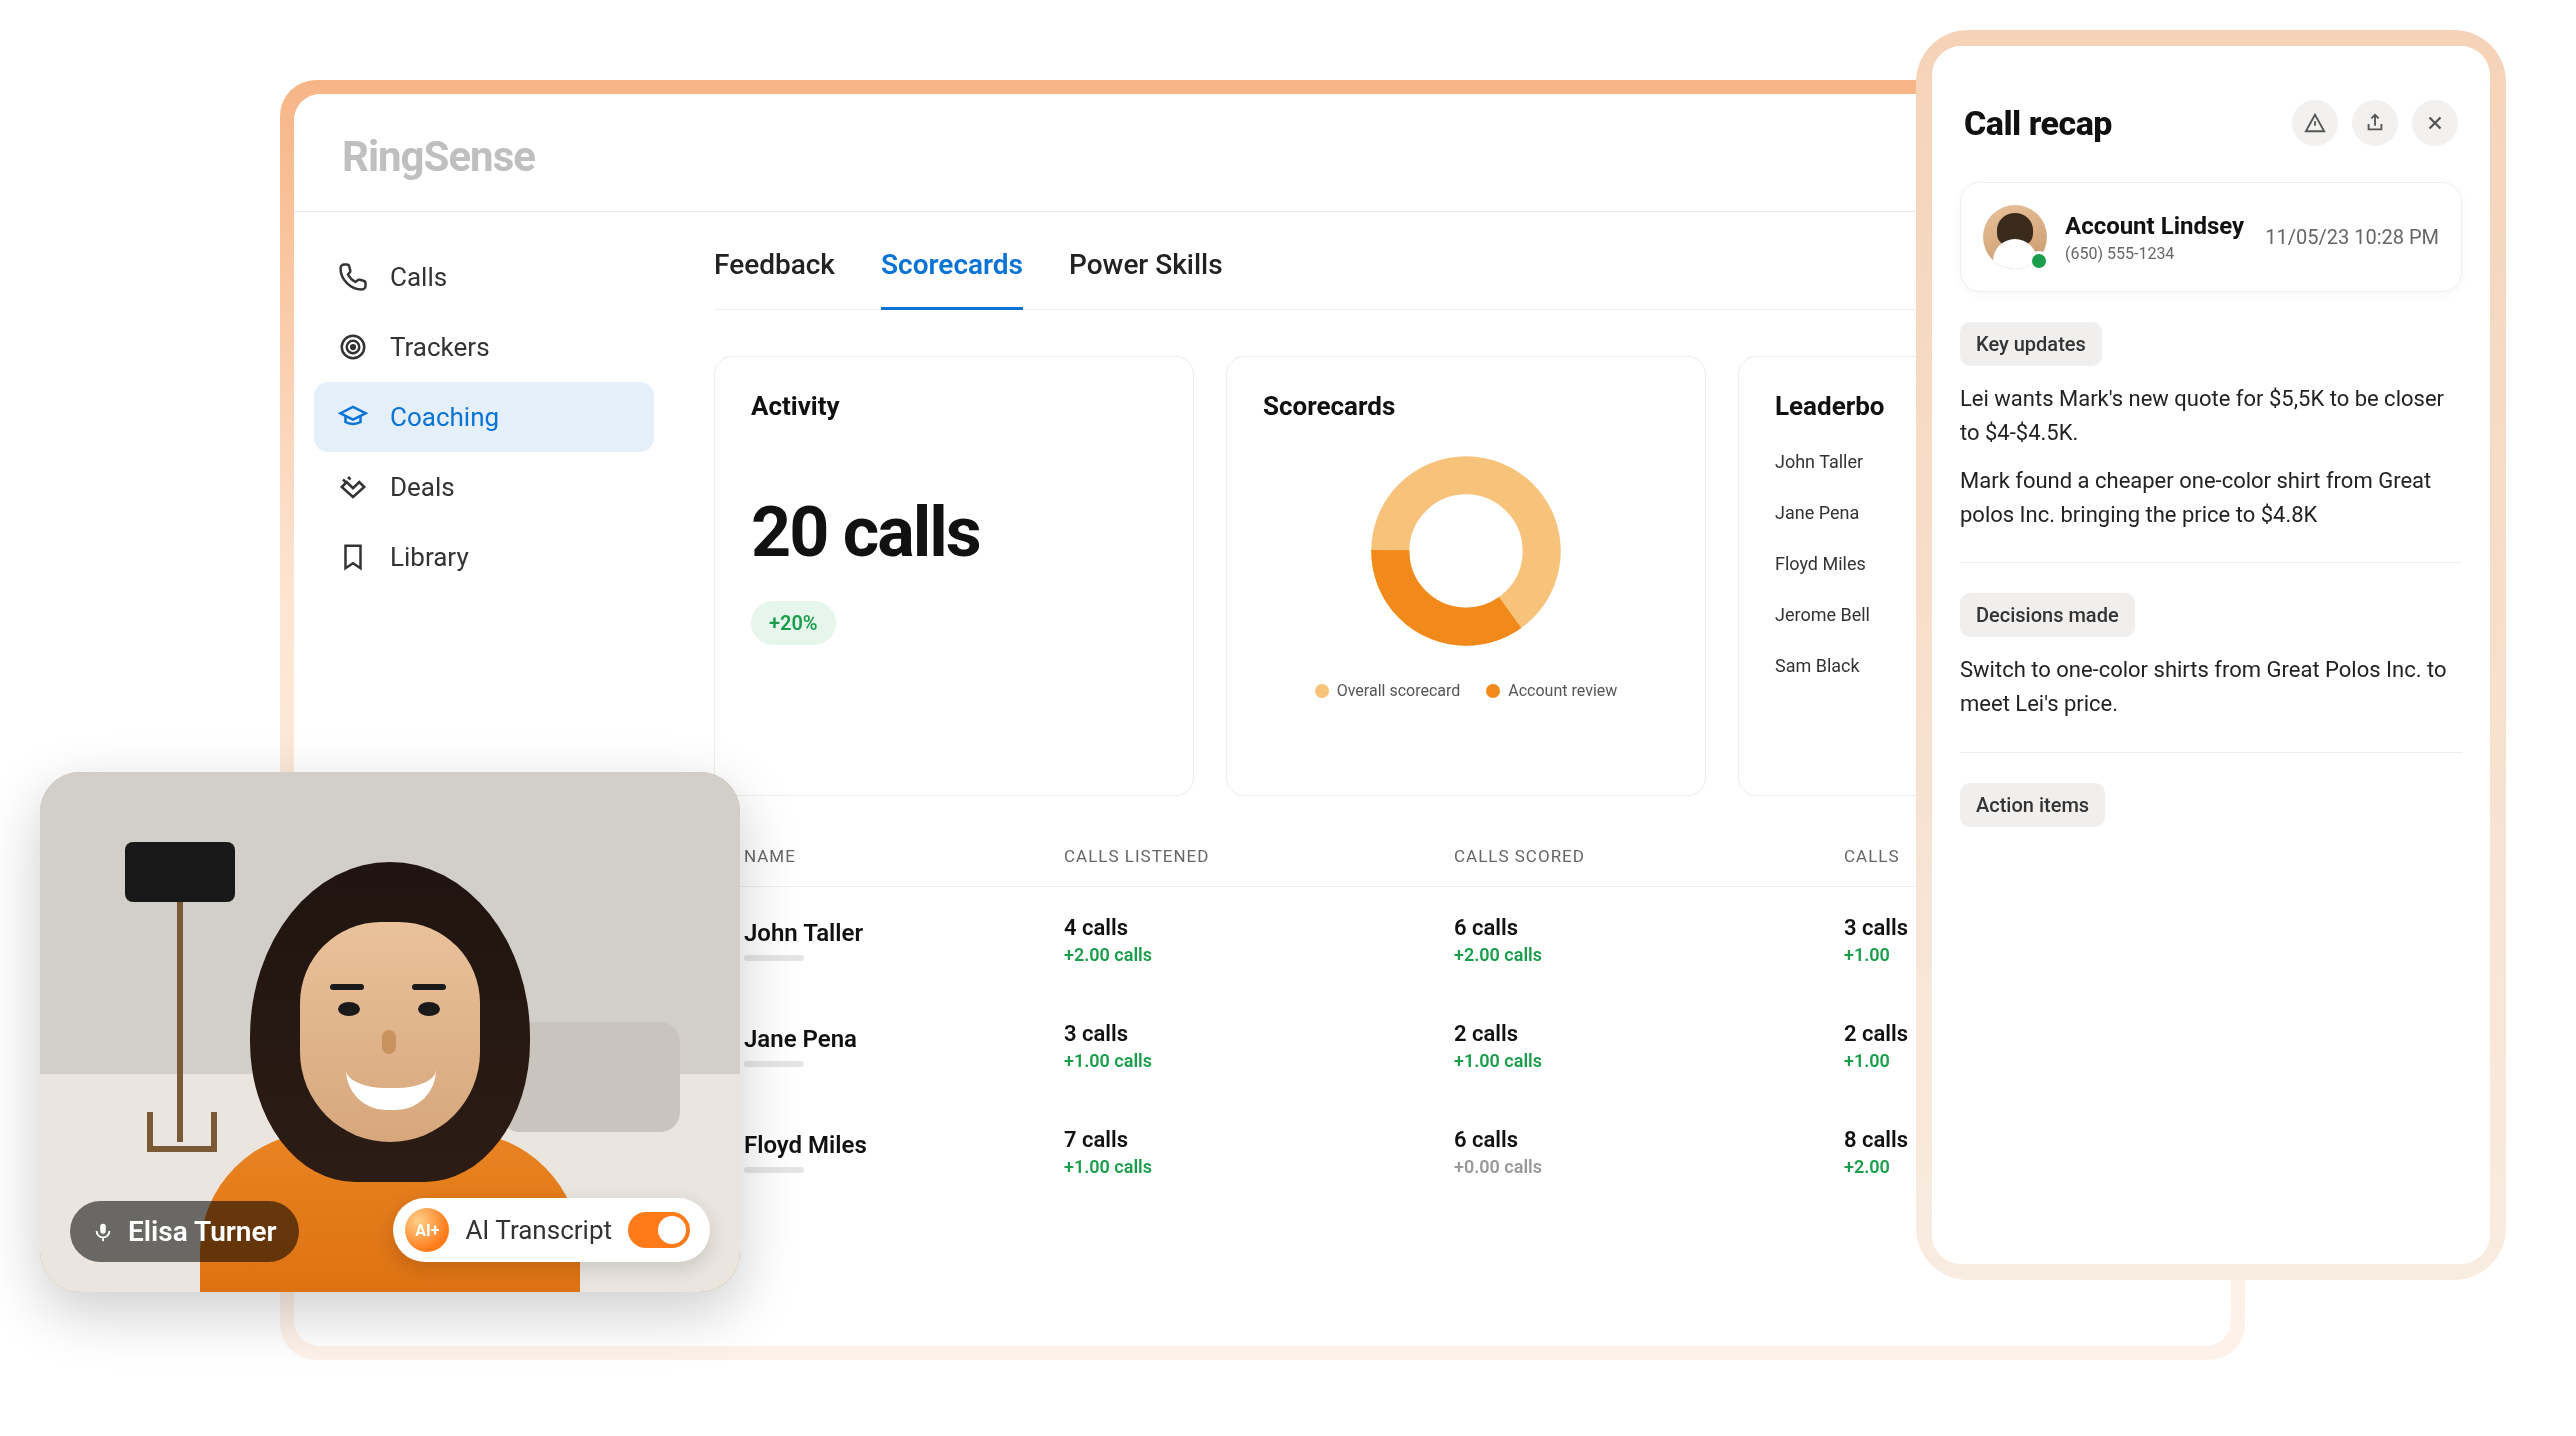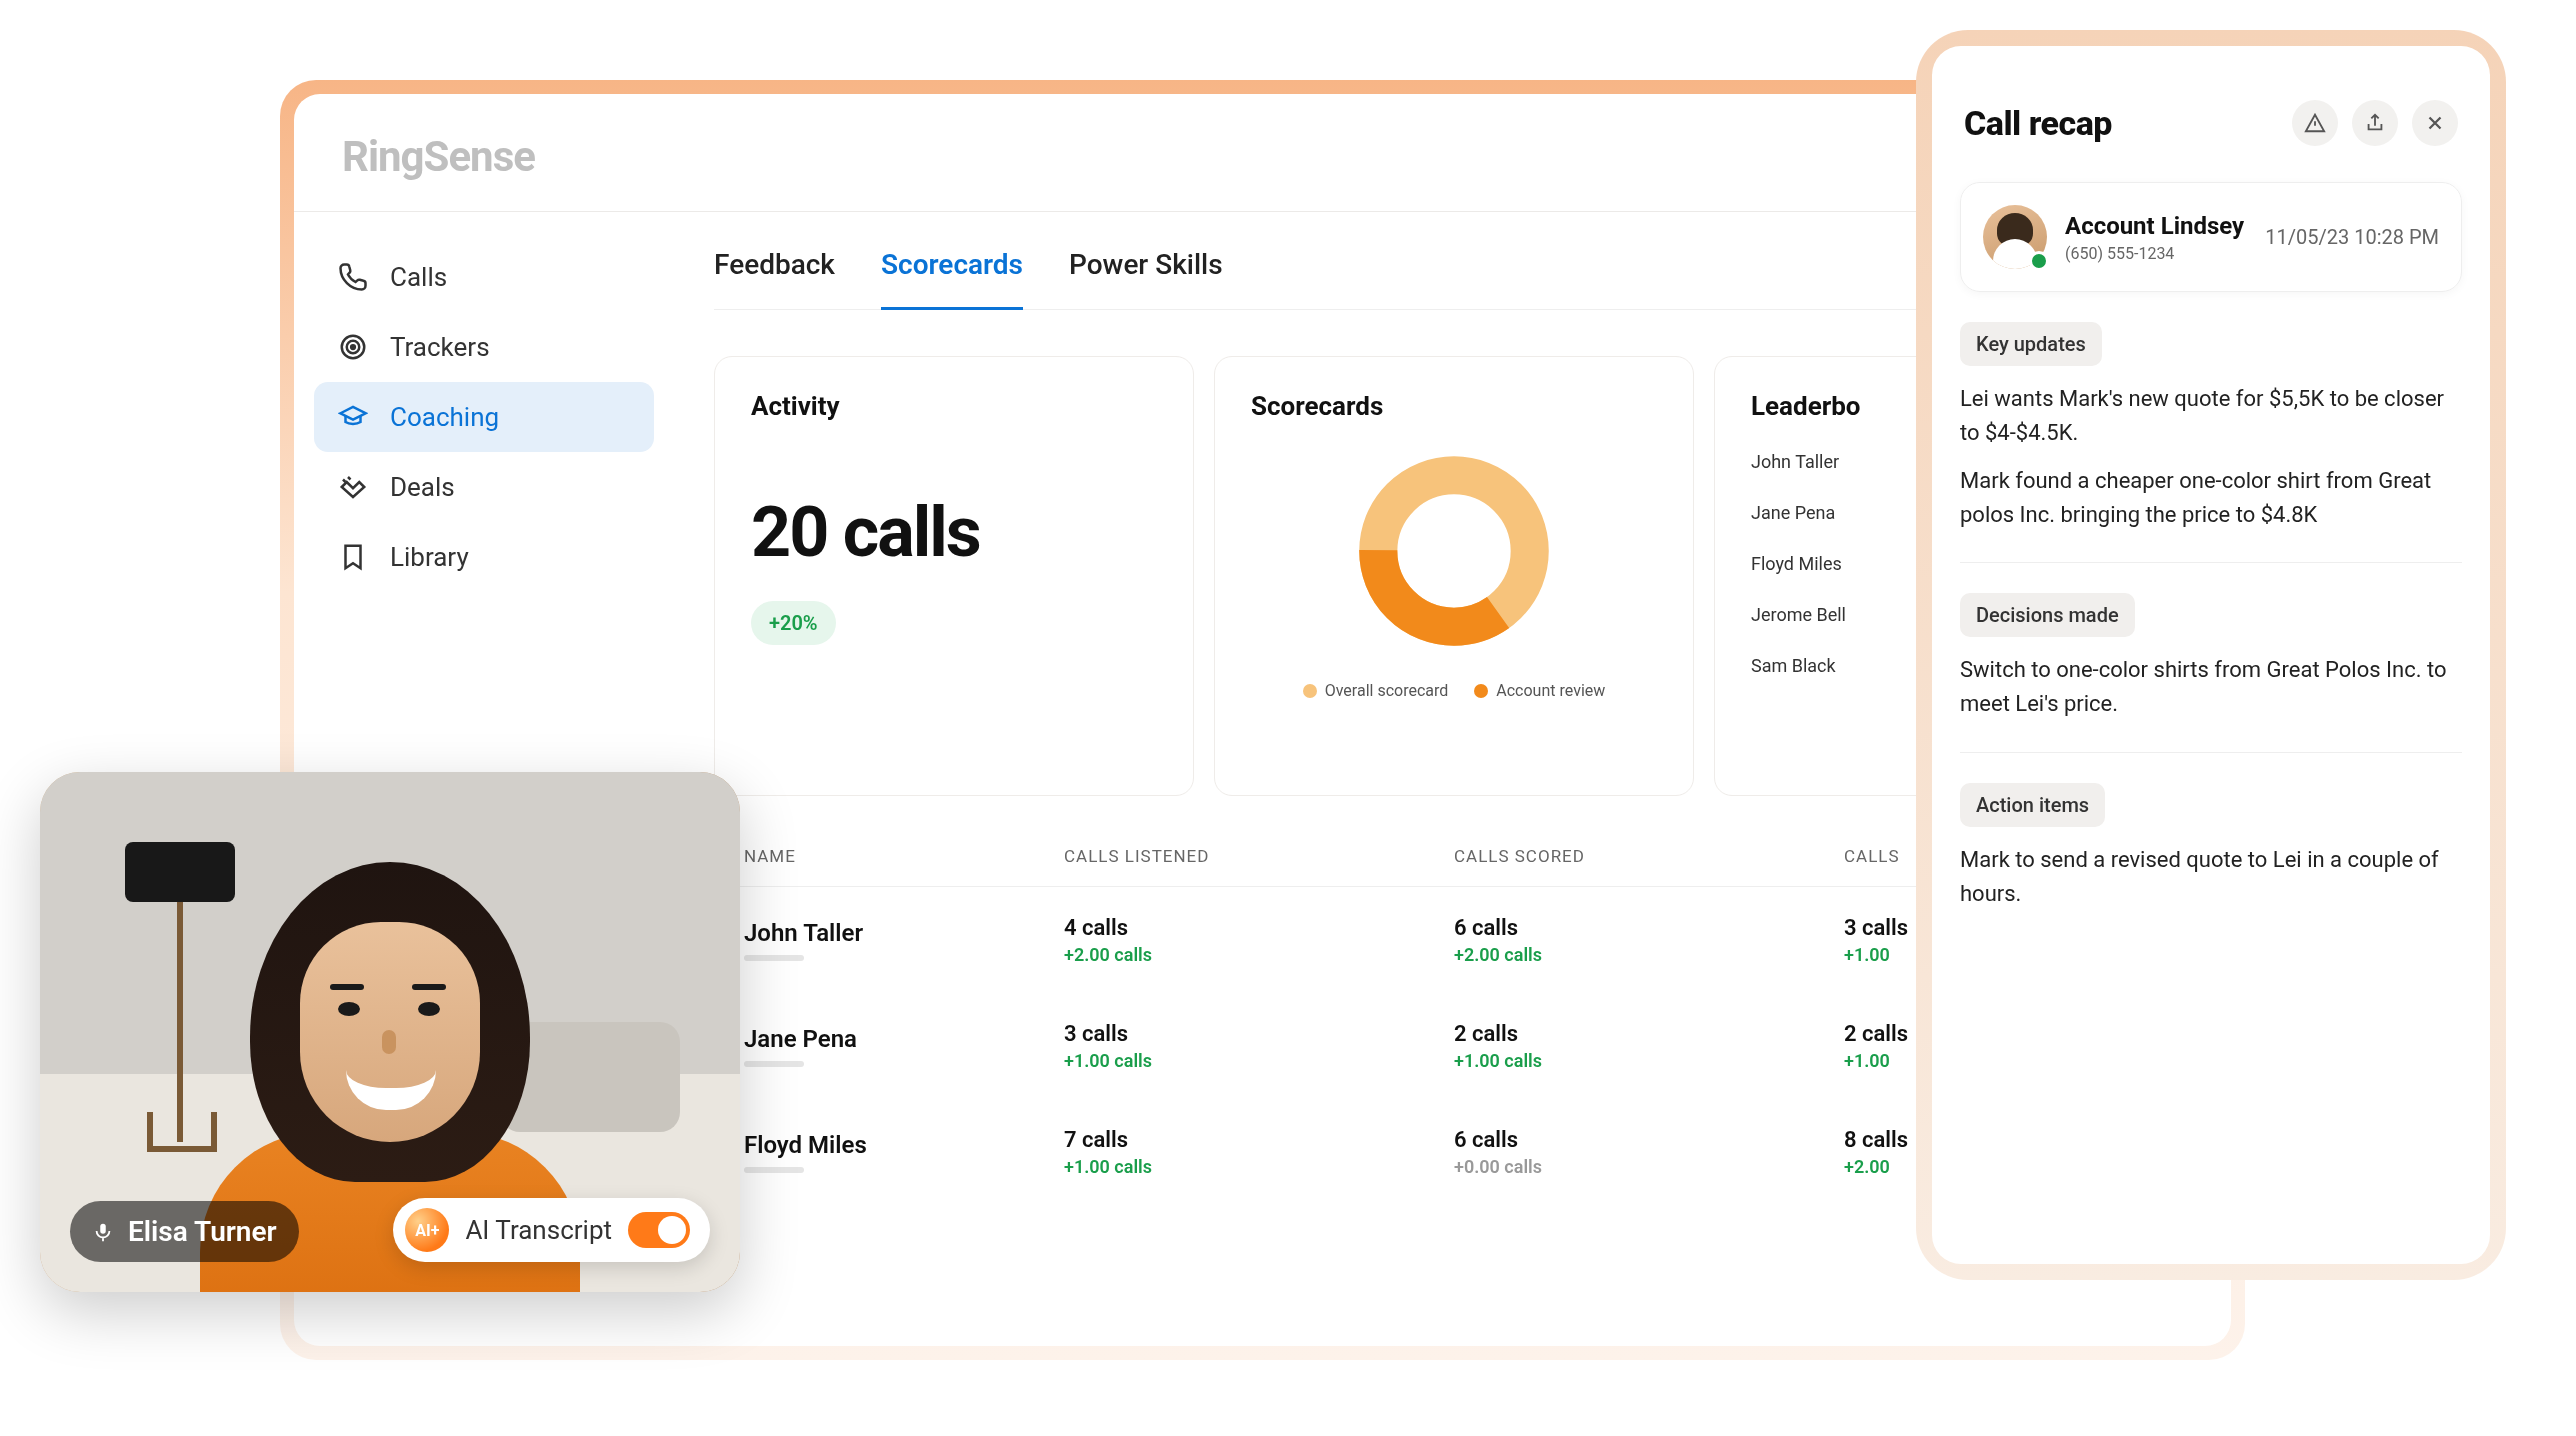--- a/index.html
+++ b/index.html
@@ -73,7 +73,7 @@
     font-weight: 600;
   }
 
-  .cards-row { display: flex; gap: 20px; margin-top: 46px; }
+  .cards-row { display: flex; gap: 32px; margin-top: 46px; }
   .card {
     background: #fff;
     border: 1px solid #efece9;

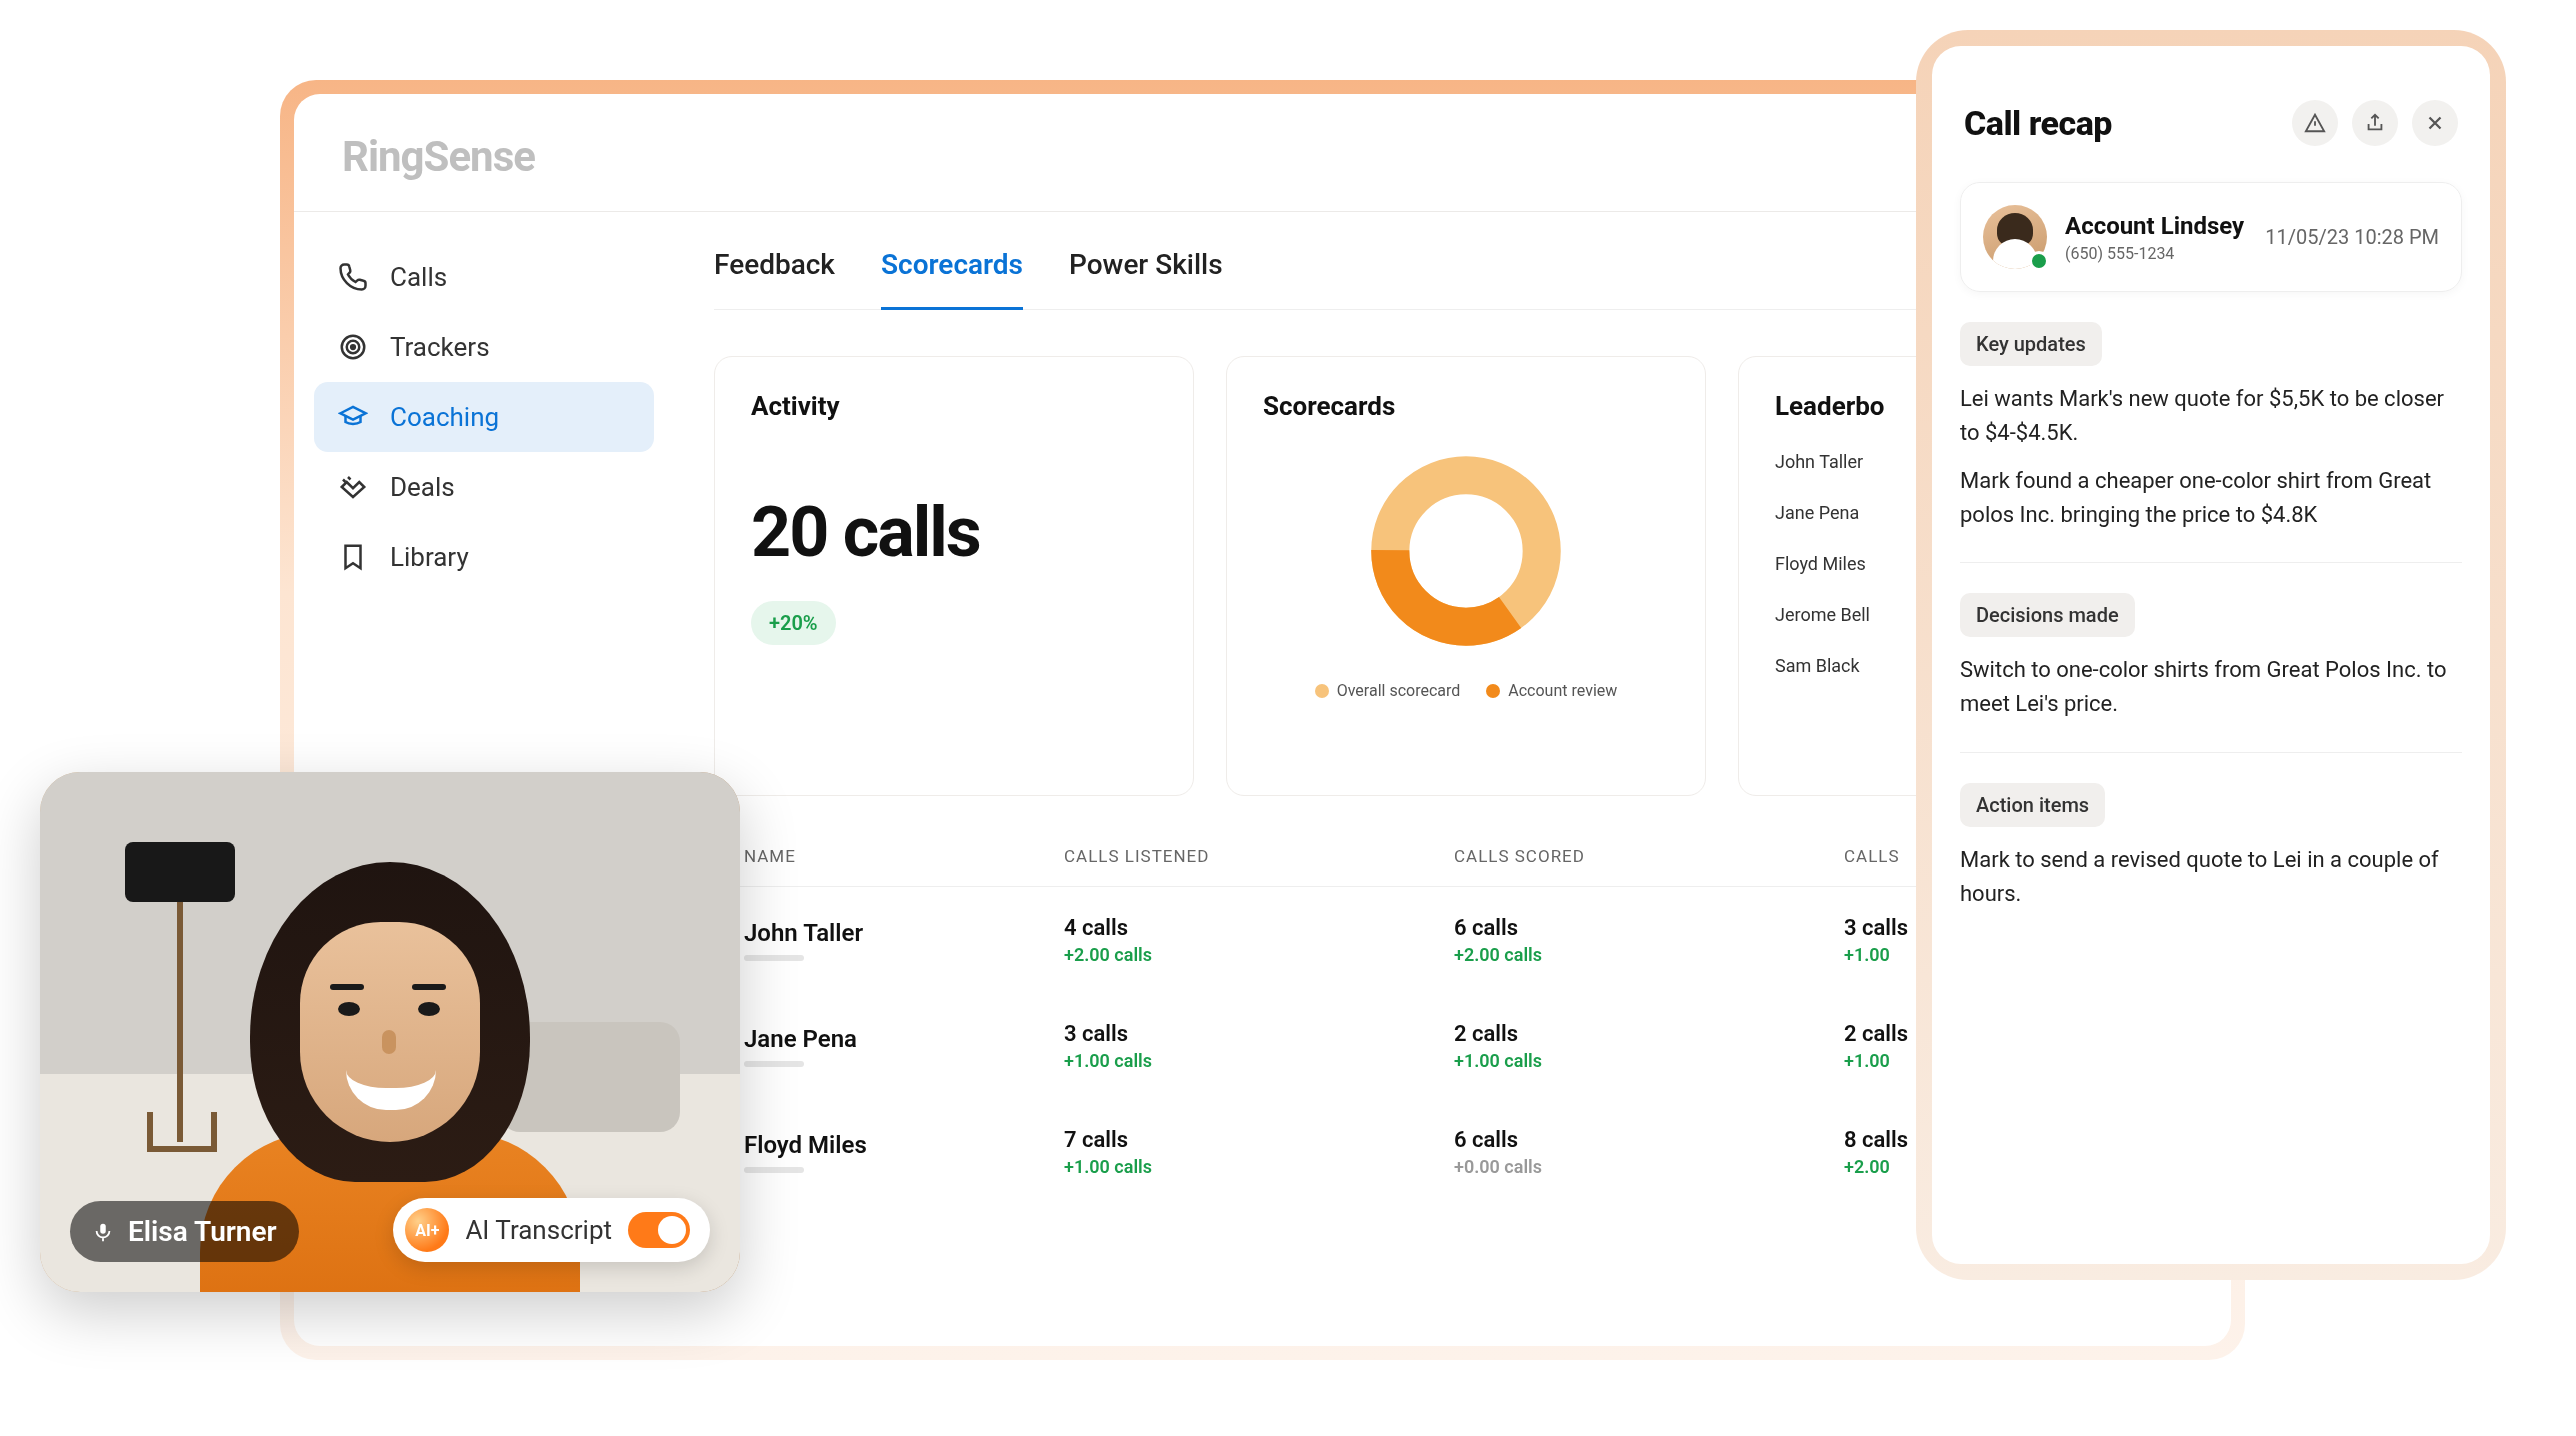--- a/index.html
+++ b/index.html
@@ -541,9 +541,6 @@
     <div class="divider"></div>
 
     <div class="section-tag">Action items</div>
-    <div class="section-text">
-      <p>Mark to send a revised quote to Lei in a couple of hours.</p>
-    </div>
   </div>
 </div>
 

